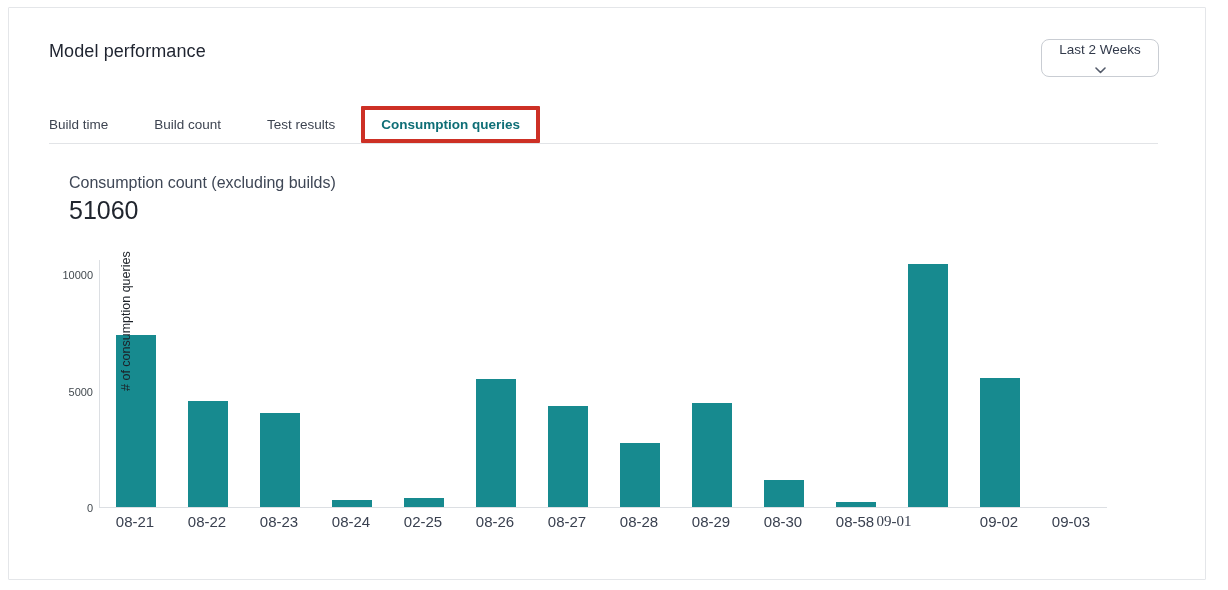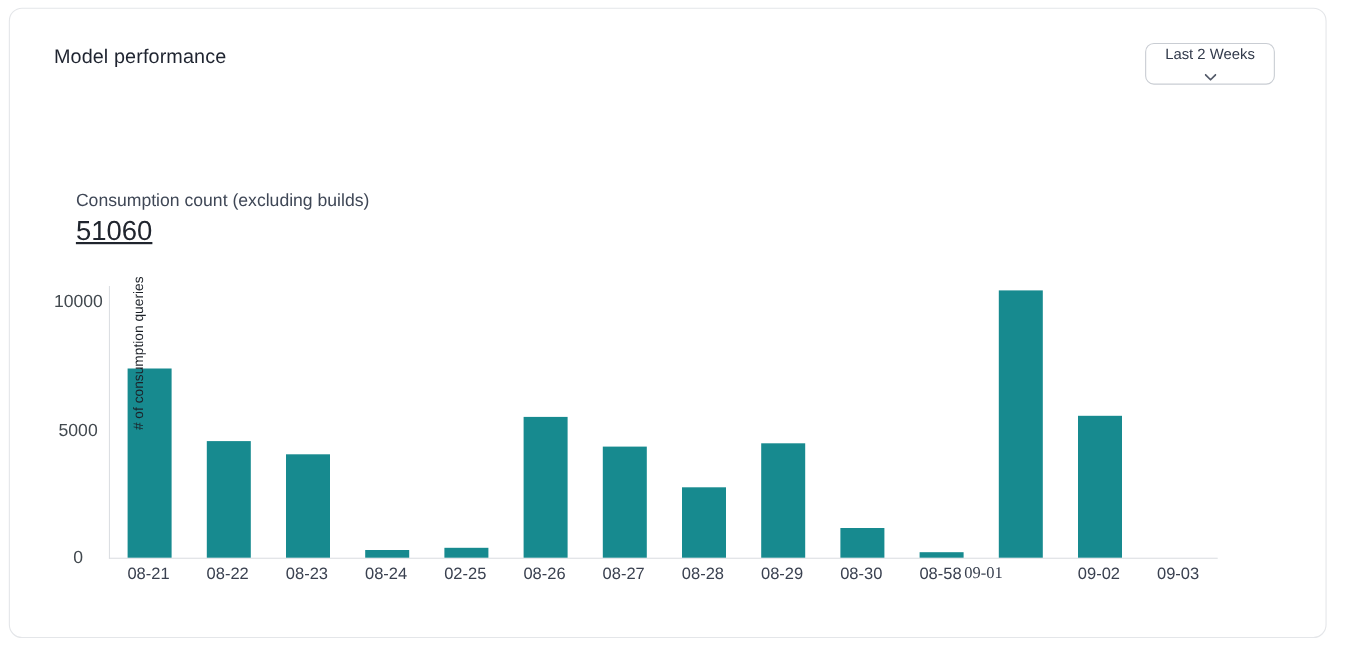--- a/index.html
+++ b/index.html
@@ -16,7 +16,7 @@
     width: 1198px; height: 573px;
     background: #ffffff;
     border: 1px solid #e4e6e9;
-    border-radius: 12px;
+    border-radius: 1px;
   }
   .page-title {
     position: absolute; left: 40px; top: 33px;

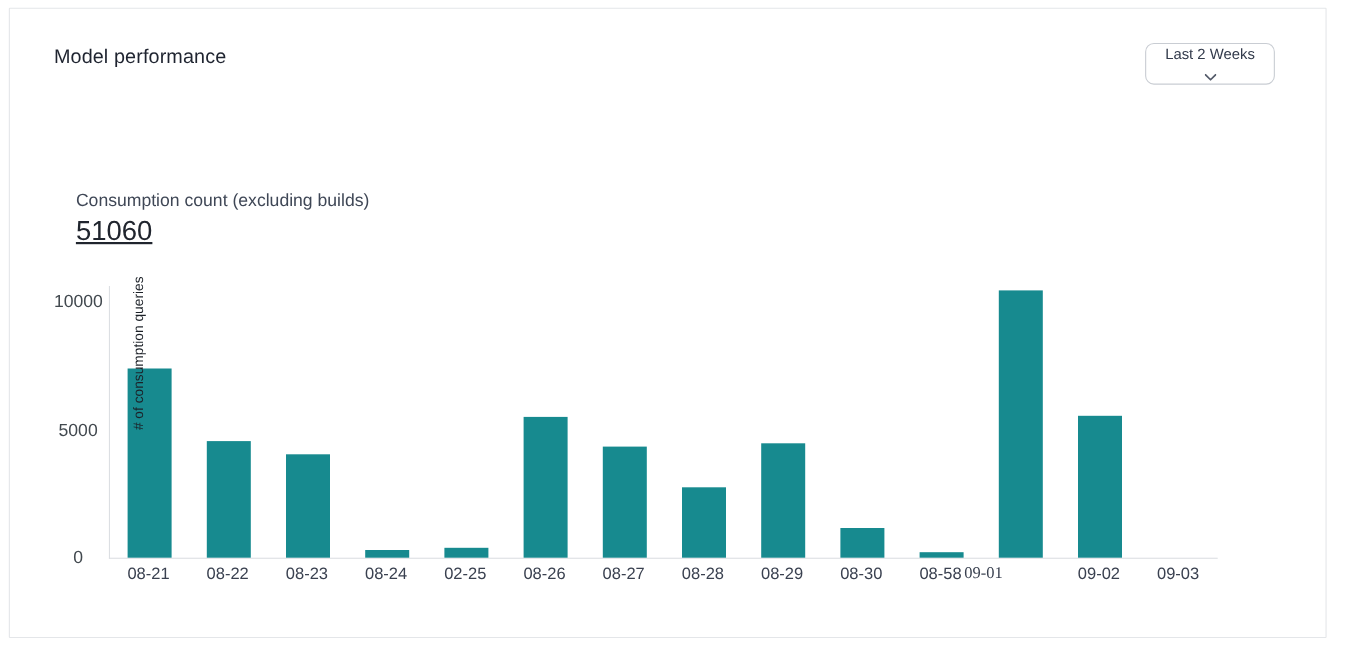--- a/index.html
+++ b/index.html
@@ -110,6 +110,12 @@
     </span>
   </div>
 
+  <div class="tabs">
+      <div class="tab">Build time</div>
+      <div class="tab">Build count</div>
+      <div class="tab">Test results</div>
+      <div class="tab active highlighted" style="border-color: rgb(205, 48, 37);">Consumption queries</div>
+    </div>
 
   <div class="metric-label">Consumption count (excluding builds)</div>
   <div class="metric-value">51060</div>

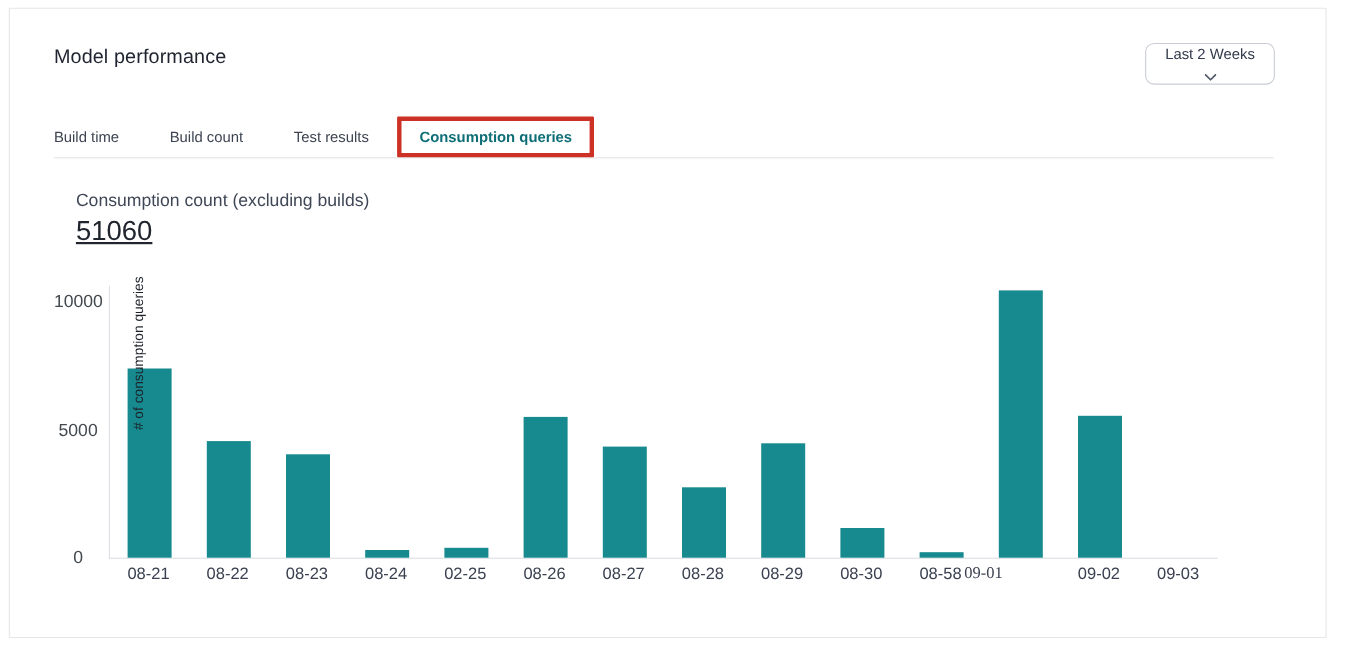--- a/index.html
+++ b/index.html
@@ -57,7 +57,7 @@
   }
   .metric-value {
     position: absolute; left: 60px; top: 188px;
-    font-size: 25px; color: #20252e; text-decoration: underline;
+    font-size: 25px; color: #20252e;
   }
   
   .plot {

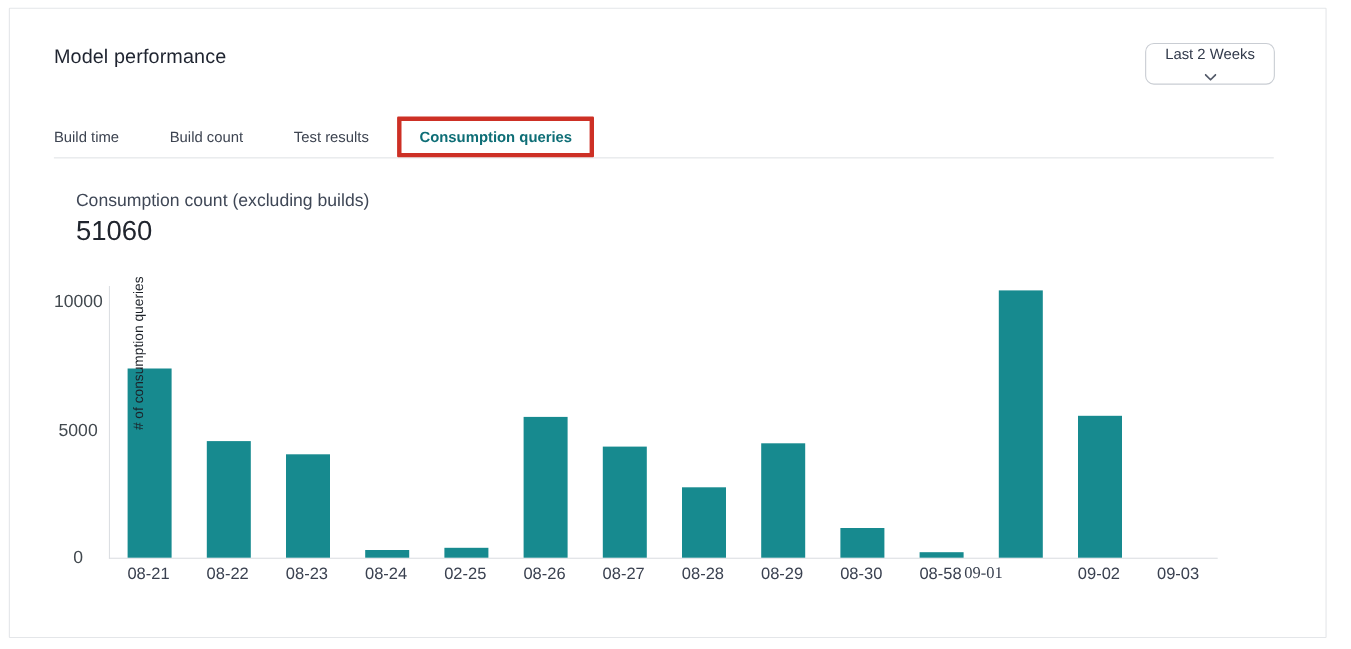--- a/index.html
+++ b/index.html
@@ -72,8 +72,8 @@
   }
   .ytick {
     position: absolute;
-    width: 44px; text-align: center;
-    font-size: 16px; color: #42494f;
+    width: 44px; text-align: right;
+    font-size: 11px; color: #42494f;
     transform: translateY(-50%);
   }
   .xtick {

